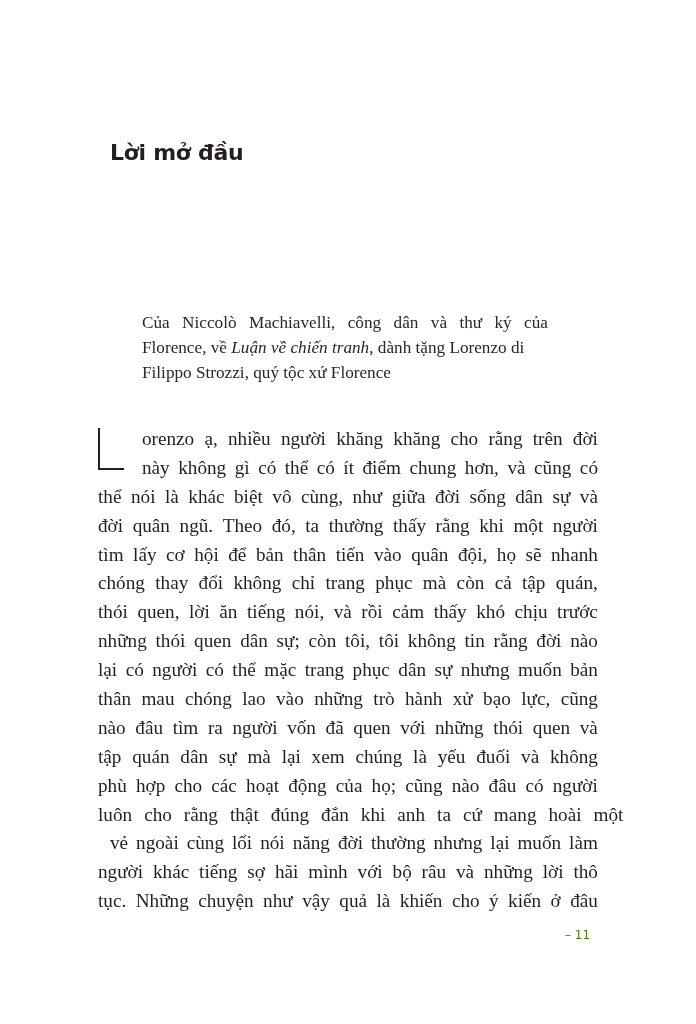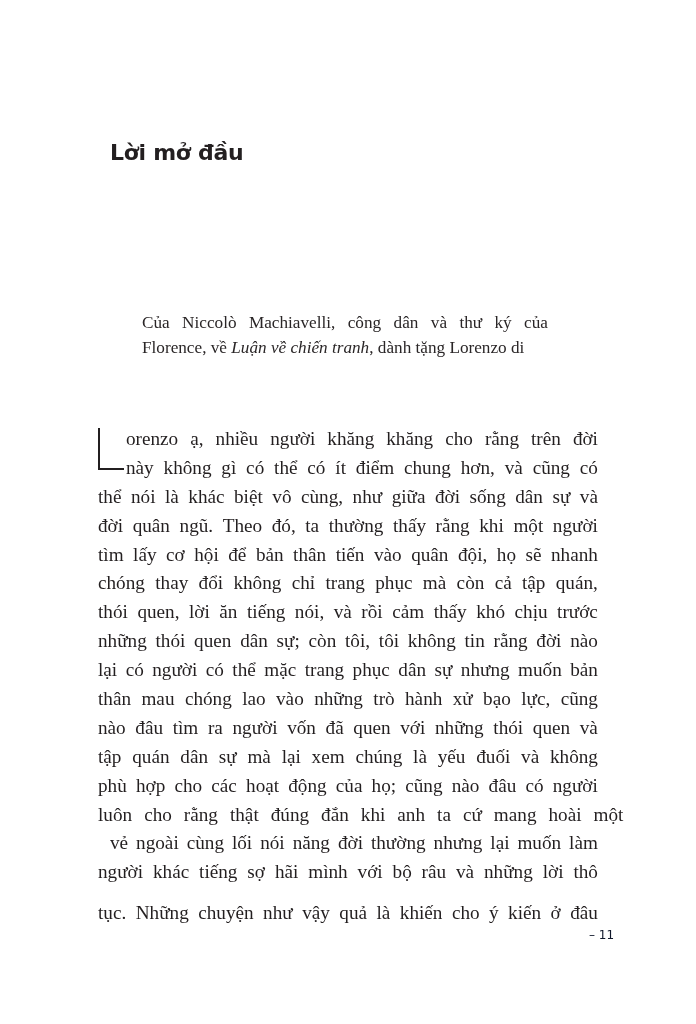--- a/index.html
+++ b/index.html
@@ -65,6 +65,7 @@
       <span>của</span>
     </p>
   <p><span>Florence, về </span><em>Luận về chiến tranh</em><span>, dành tặng Lorenzo di</span></p>
+  <p>Filippo Strozzi, quý tộc xứ Florence</p>
 </div>
 
 <div class="drop-cap" aria-label="L"></div>

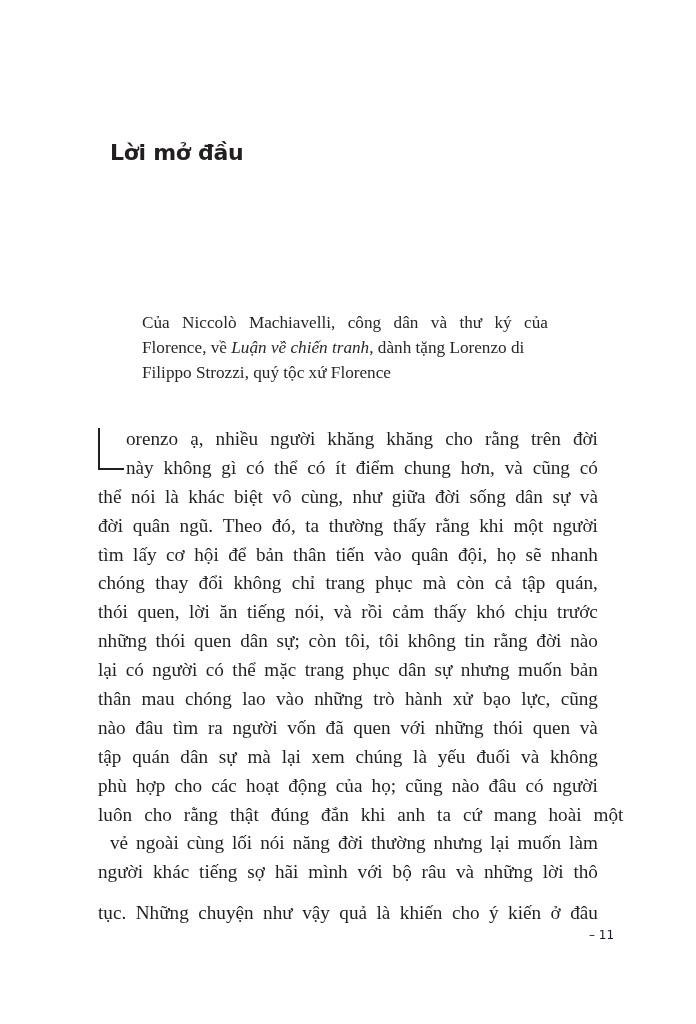--- a/index.html
+++ b/index.html
@@ -32,7 +32,7 @@
       display: block; text-align: justify; text-align-last: justify;
       white-space: nowrap; height: 28.9px;
     }
-    .body-text .line.indent { padding-left: 28px; }
+    .body-text .line.indent { padding-left: 44px; }
     .body-text .line.last { text-align-last: justify; }
     .drop-cap {
       position: absolute; left: 98px; top: 428px;

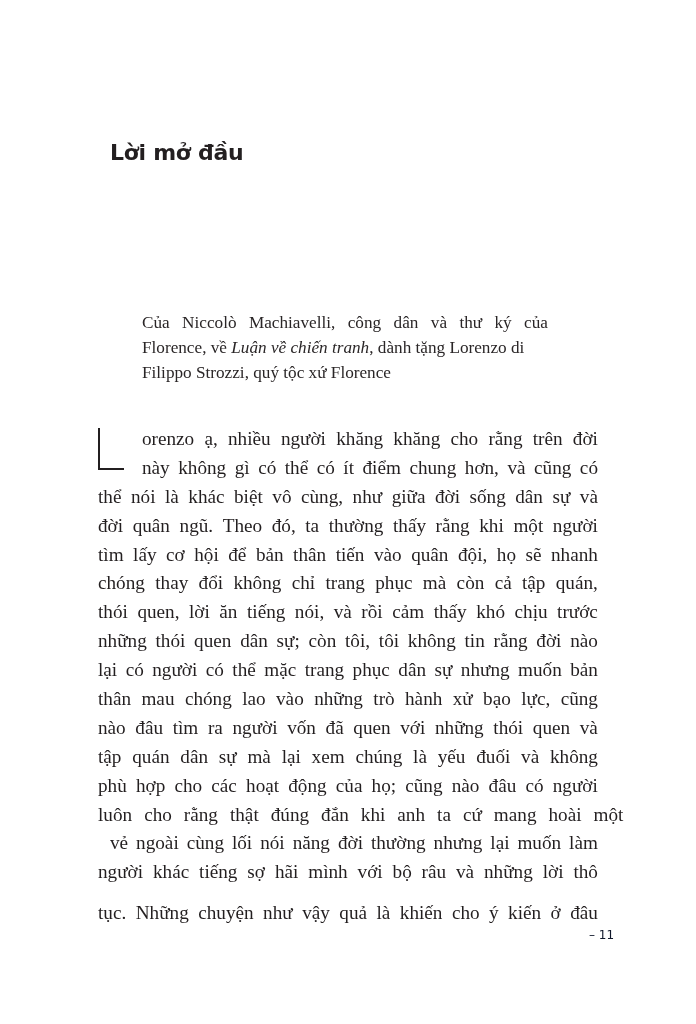--- a/index.html
+++ b/index.html
@@ -306,7 +306,7 @@
       <span>lời</span>
       <span>thô</span>
     </span>
-  <span class="line last" style="display: flex; justify-content: space-between; margin-top: 12px;">
+  <span class="line last" style="display: flex; justify-content: space-between;">
       <span>tục.</span>
       <span>Những</span>
       <span>chuyện</span>

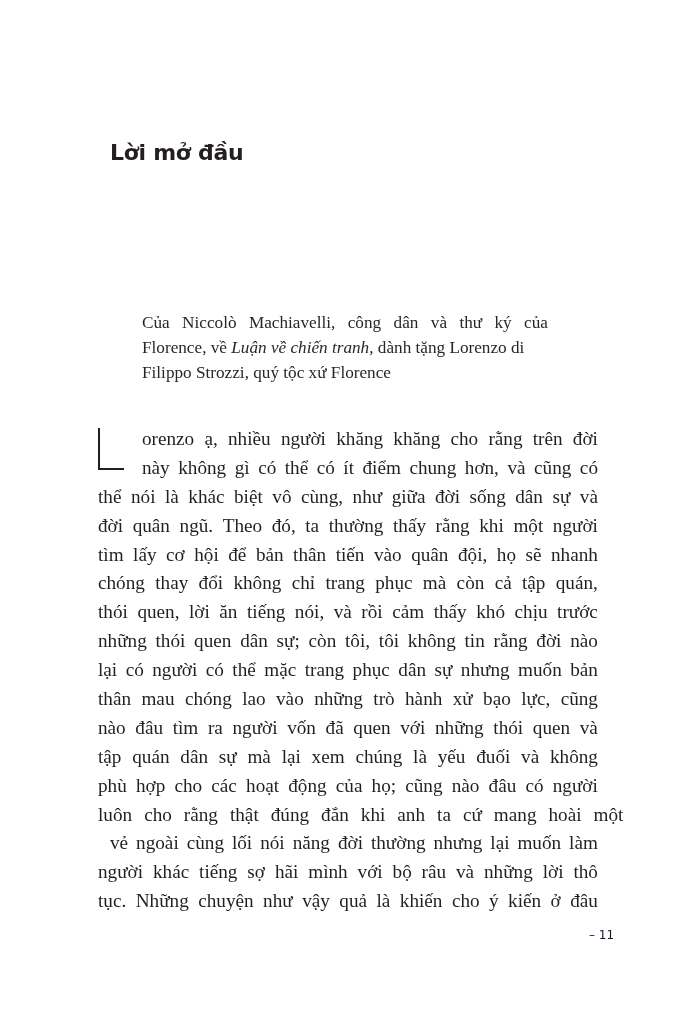--- a/index.html
+++ b/index.html
@@ -42,9 +42,9 @@
     }
     .just { display: flex; justify-content: space-between; }
     .page-number {
-      position: absolute; left: 589px; top: 928px;
+      position: absolute; left: 565px; top: 928px;
       font-family: "DejaVu Sans", sans-serif; font-size: 12px;
-      color: #0f172a;
+      color: #4d7c0f;
     }
   </style>
 </head>

